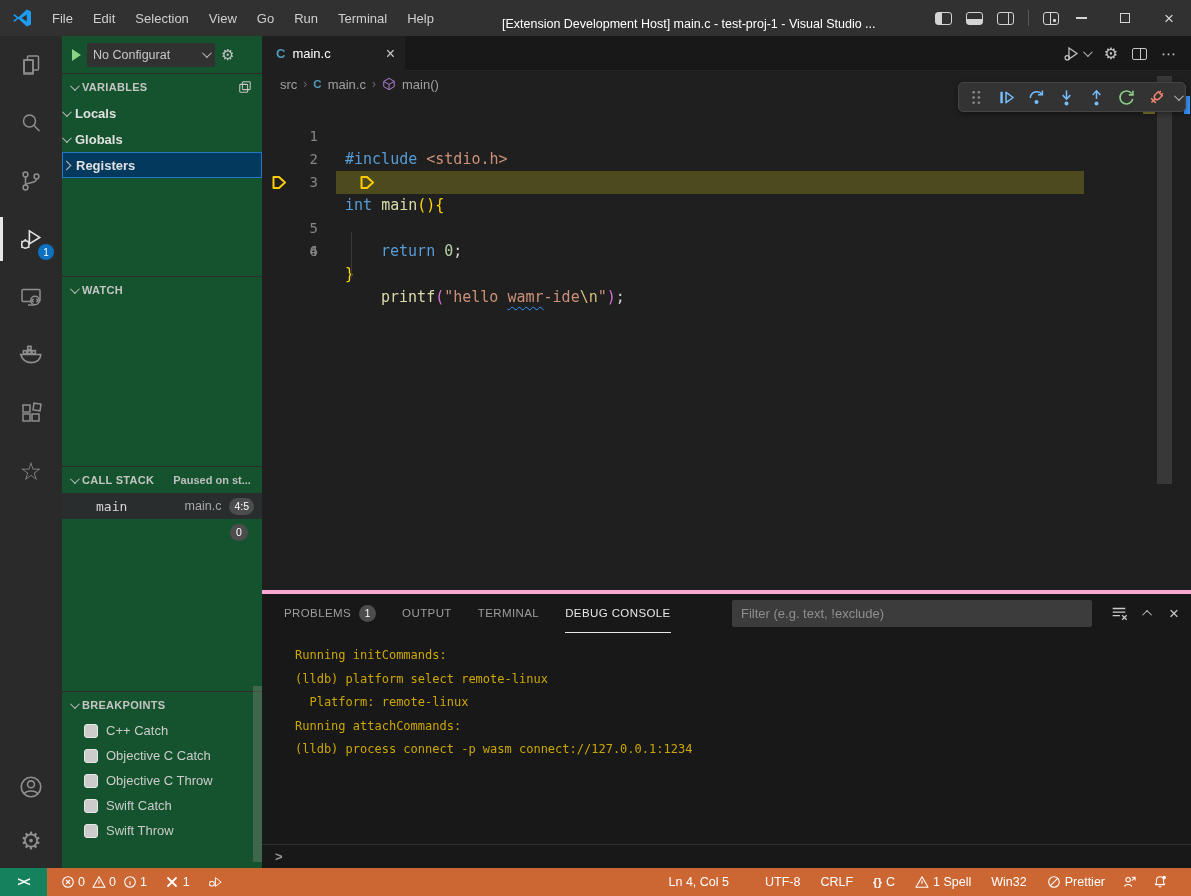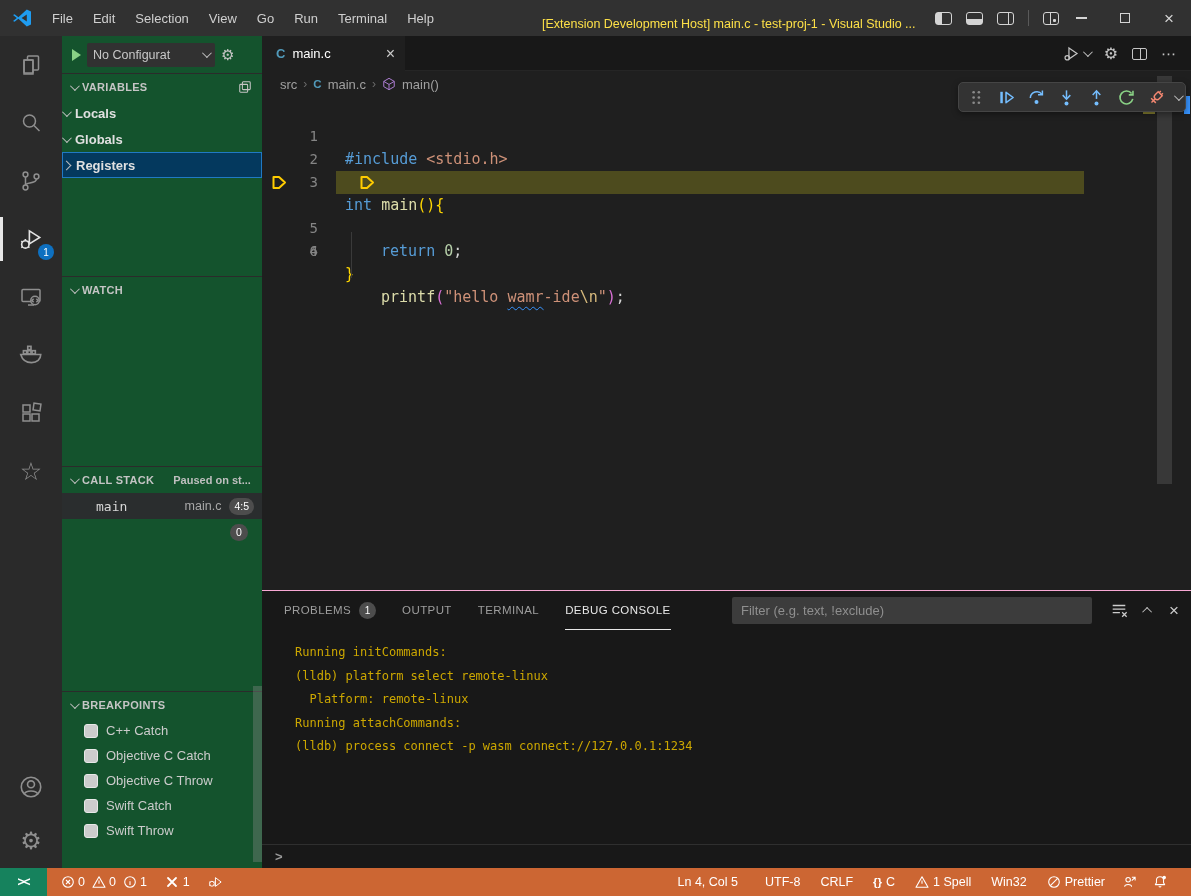--- a/index.html
+++ b/index.html
@@ -19,7 +19,7 @@
   .titlebar{position:absolute; left:0; top:0; width:1191px; height:36px; background:#313131; display:flex; align-items:center;}
   .logo{width:20px; height:20px; margin:0 10px 0 12px;}
   .menu{font-size:13px; color:#cfcfcf; padding:0 10px; height:100%; display:flex; align-items:center; cursor:default;}
-  .win-title{position:absolute; left:502px; top:0; height:47px; width:428px; display:flex; align-items:center; font-size:12.5px; color:#fde047; white-space:nowrap; overflow:hidden;margin-left:40px;}
+  .win-title{position:absolute; left:502px; top:0; height:47px; width:428px; display:flex; align-items:center; font-size:12.5px; color:#ffffff; white-space:nowrap; overflow:hidden;}
   .tb-icons{position:absolute; right:132px; top:0; height:36px; display:flex; align-items:center; gap:14px;}
   .wicon{width:17px; height:13px; border:1.2px solid #d4d4d4; border-radius:3px; position:relative; display:inline-block;}
   .wicon .fillL{position:absolute; left:0; top:0; bottom:0; width:6px; background:#d4d4d4;}

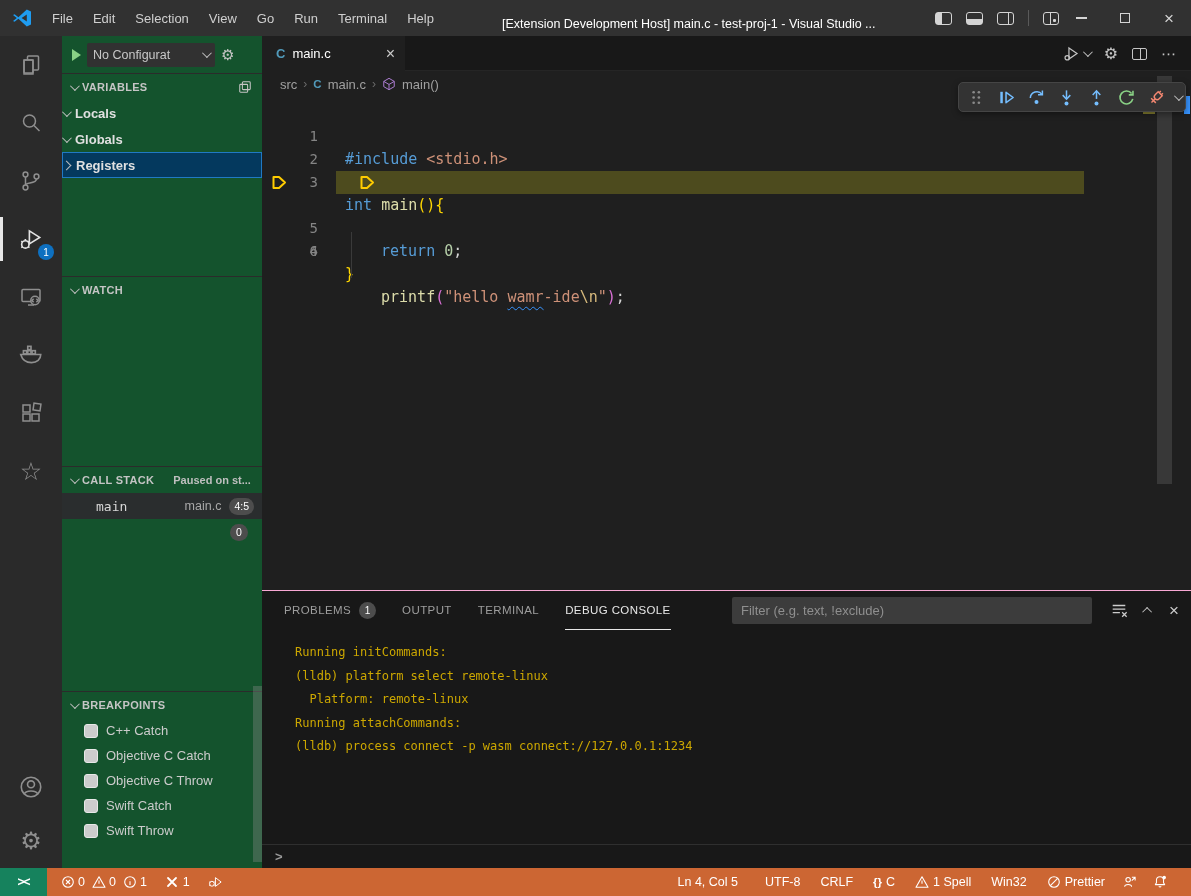--- a/index.html
+++ b/index.html
@@ -108,7 +108,7 @@
   .dbg-btn svg{width:19px; height:19px;}
 
   
-  .panel{position:absolute; left:262px; top:590px; width:929px; height:278px; background:#181818; border-top:1px solid #f9a8d4;}
+  .panel{position:absolute; left:262px; top:590px; width:929px; height:278px; background:#181818; border-top:4px solid #f9a8d4;}
   .panel-tabs{height:38px; display:flex; align-items:center; gap:26px; padding-left:22px; position:relative;}
   .ptab{display:flex; align-items:center; gap:8px; font-size:11.5px; letter-spacing:.4px; color:#9d9d9d; height:100%; cursor:default;}
   .ptab .plabel{display:flex; align-items:center; height:100%;}

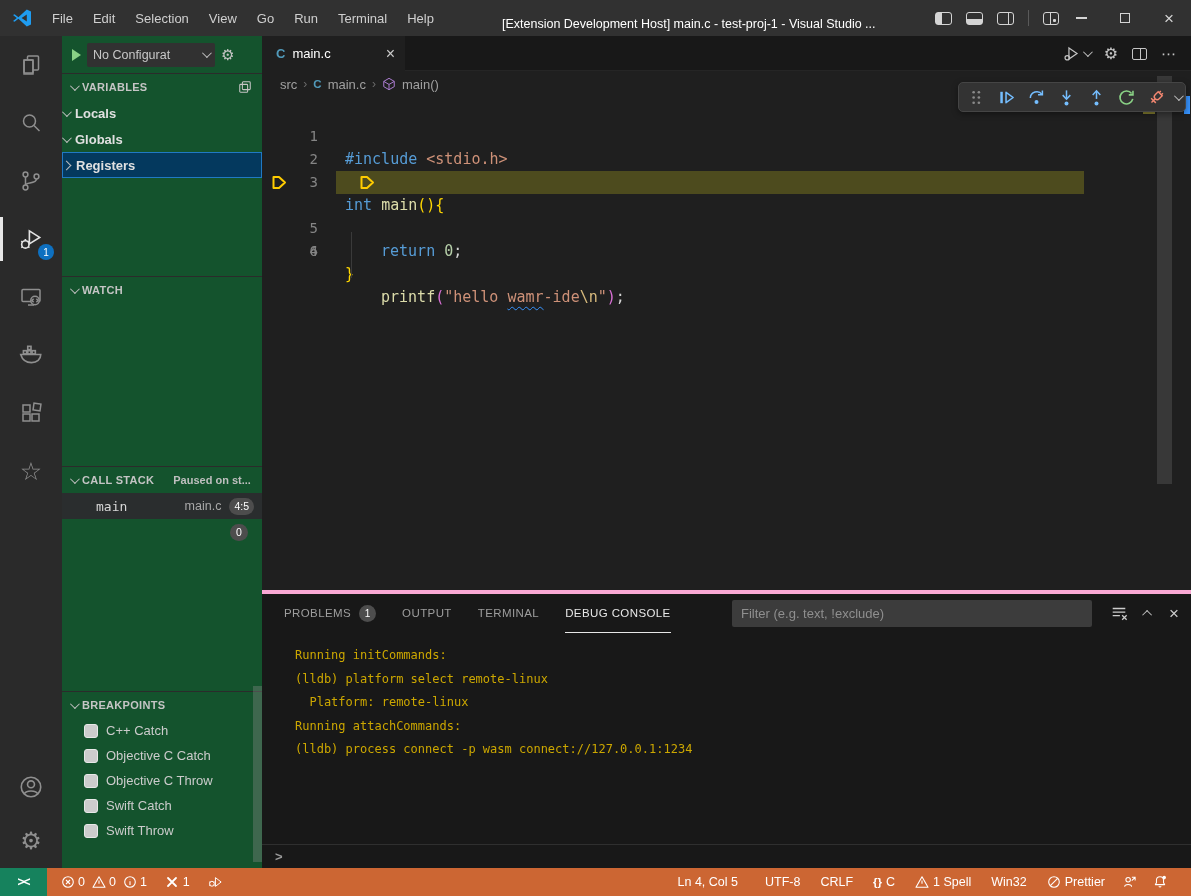--- a/index.html
+++ b/index.html
@@ -559,7 +559,7 @@
       <div class="sb-item">
           <span>Ln 4, Col 5</span>
         </div>
-      <div class="sb-item" style="margin-left:15px;">
+      <div class="sb-item" style="margin-left:24px;">
           <span>UTF-8</span>
         </div>
       <div class="sb-item" style="margin-left:8px;">

